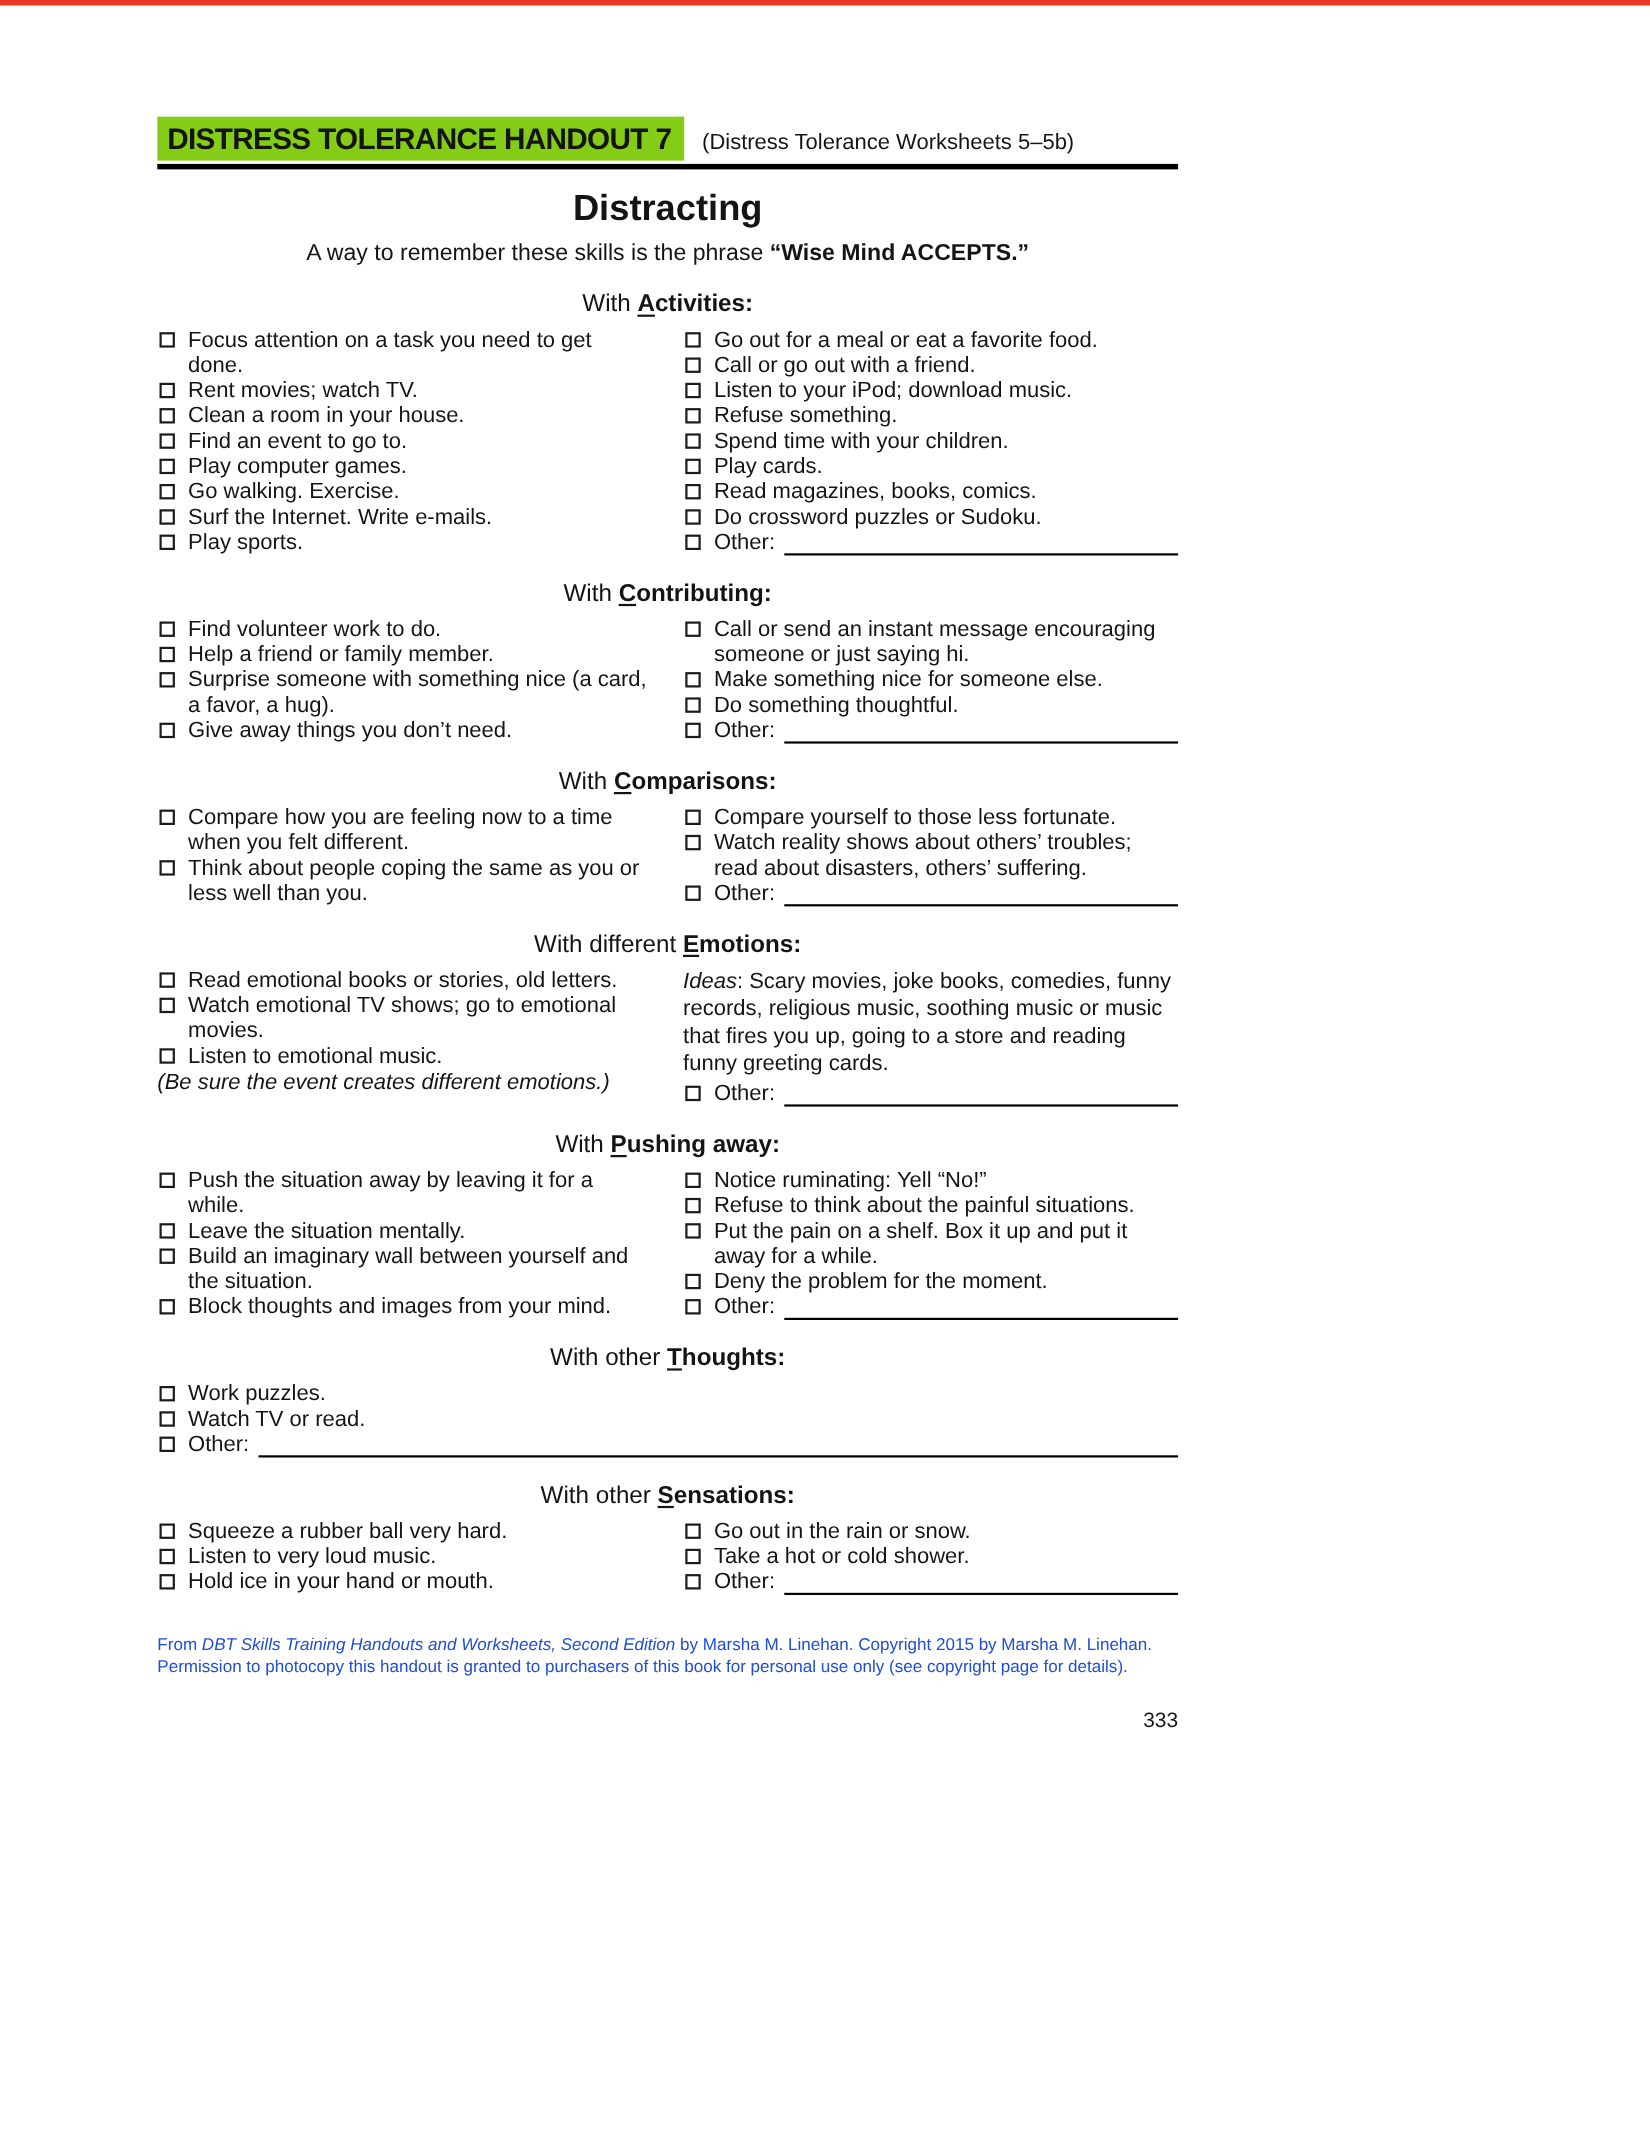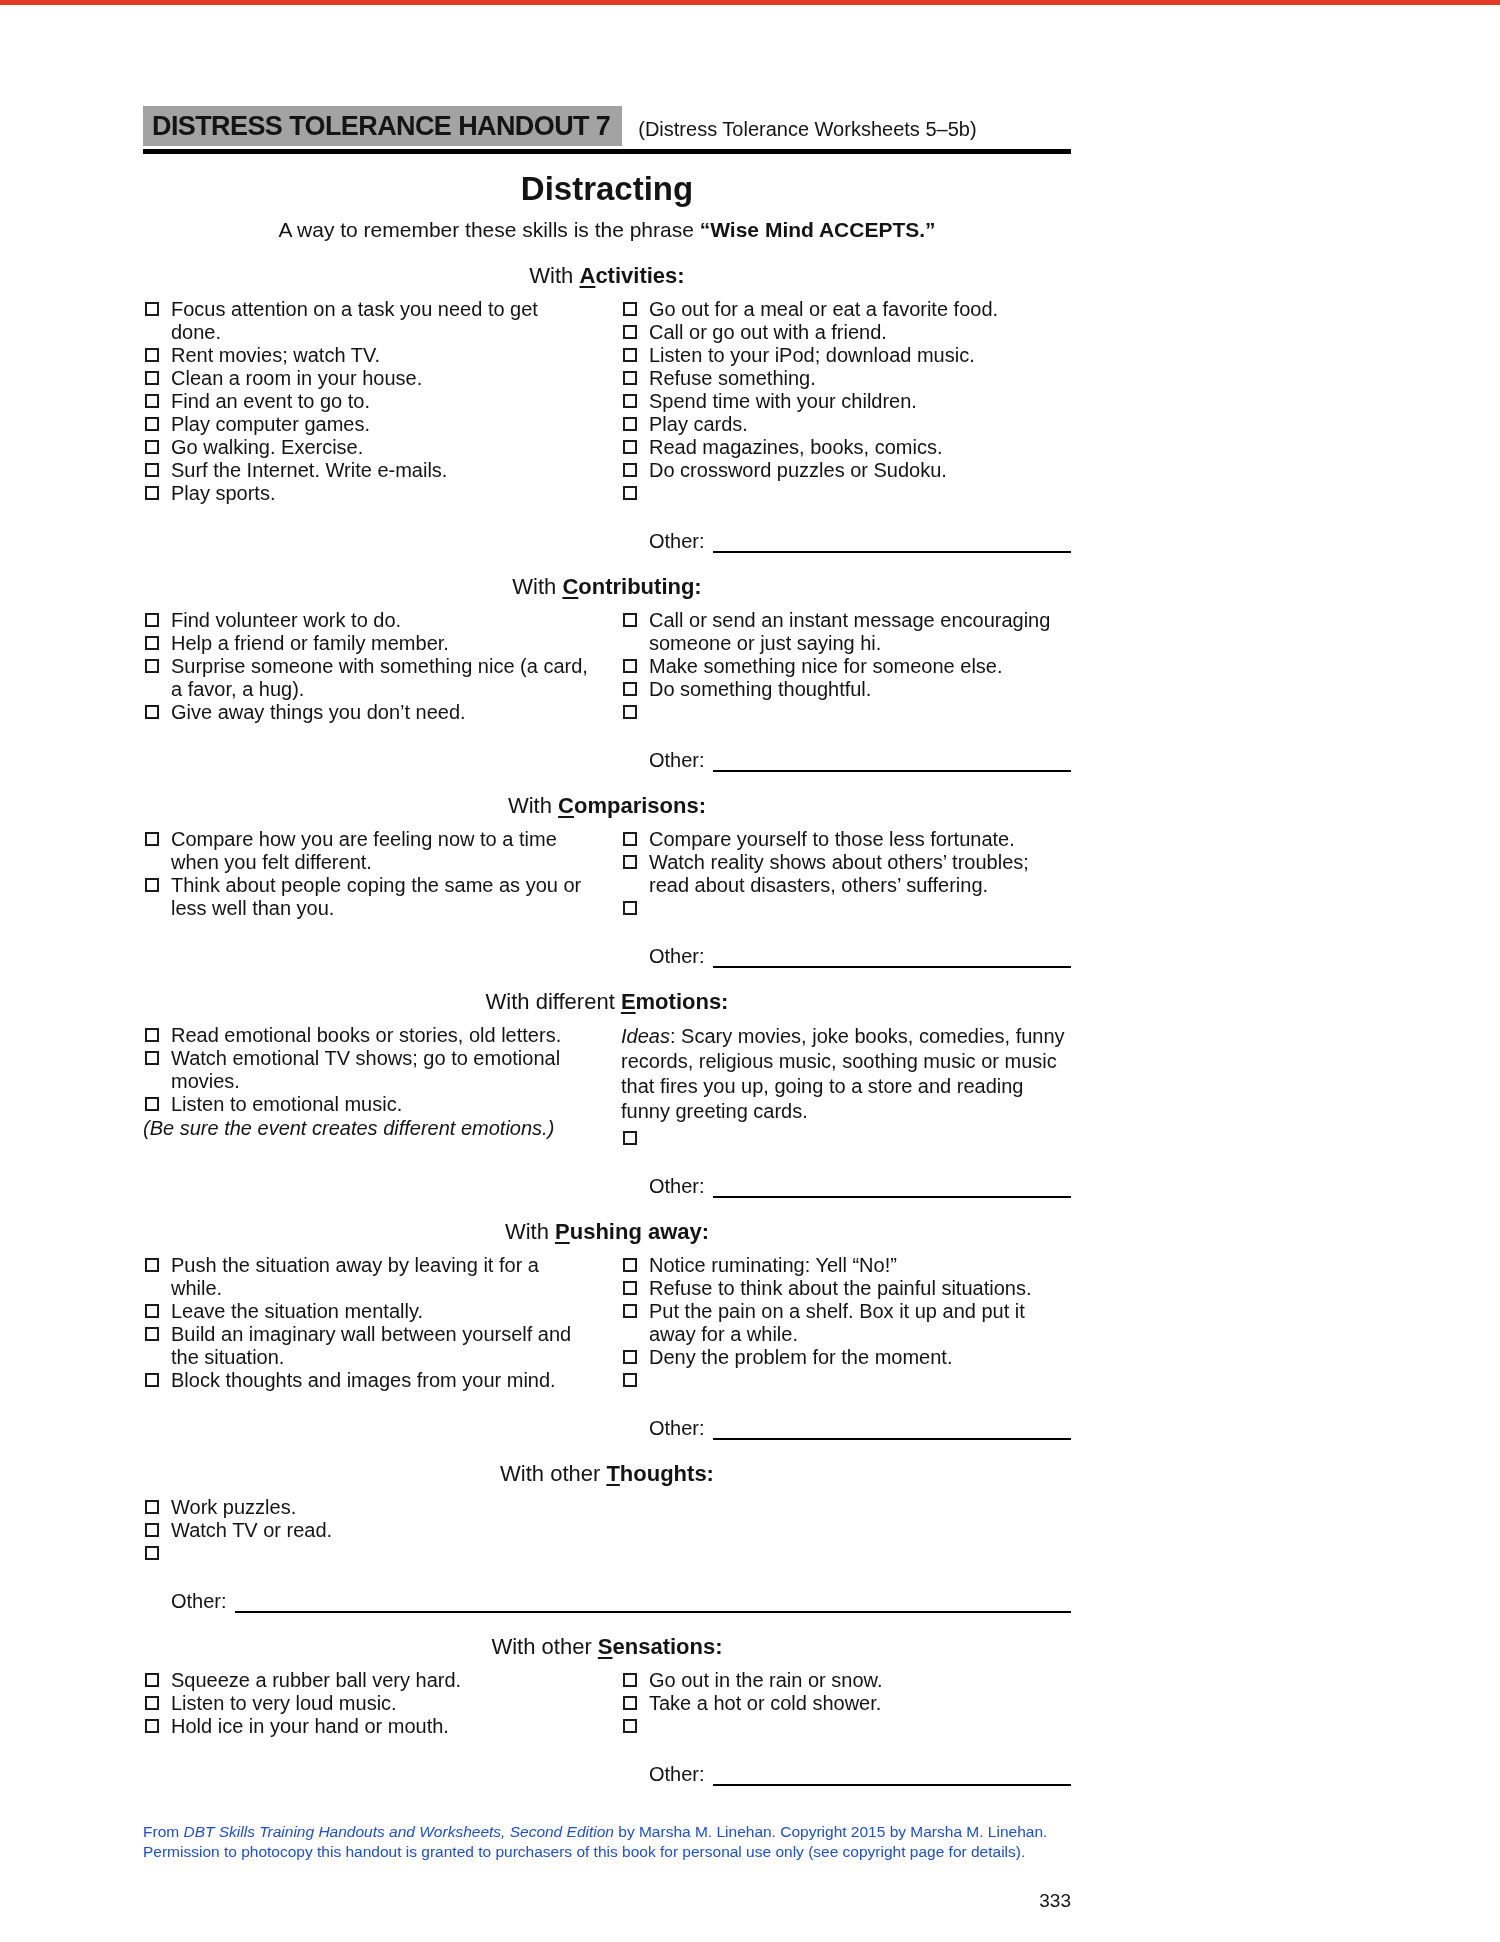--- a/index.html
+++ b/index.html
@@ -71,7 +71,7 @@
 
   <div class="header">
     <div class="header-row">
-      <span class="handout-label" style="background: #a3a3a3;">DISTRESS TOLERANCE HANDOUT 7</span>
+      <span class="handout-label" style="background: #84cc16;">DISTRESS TOLERANCE HANDOUT 7</span>
       <span class="worksheets-ref">(Distress Tolerance Worksheets 5–5b)</span>
     </div>
     <div class="header-rule"></div>

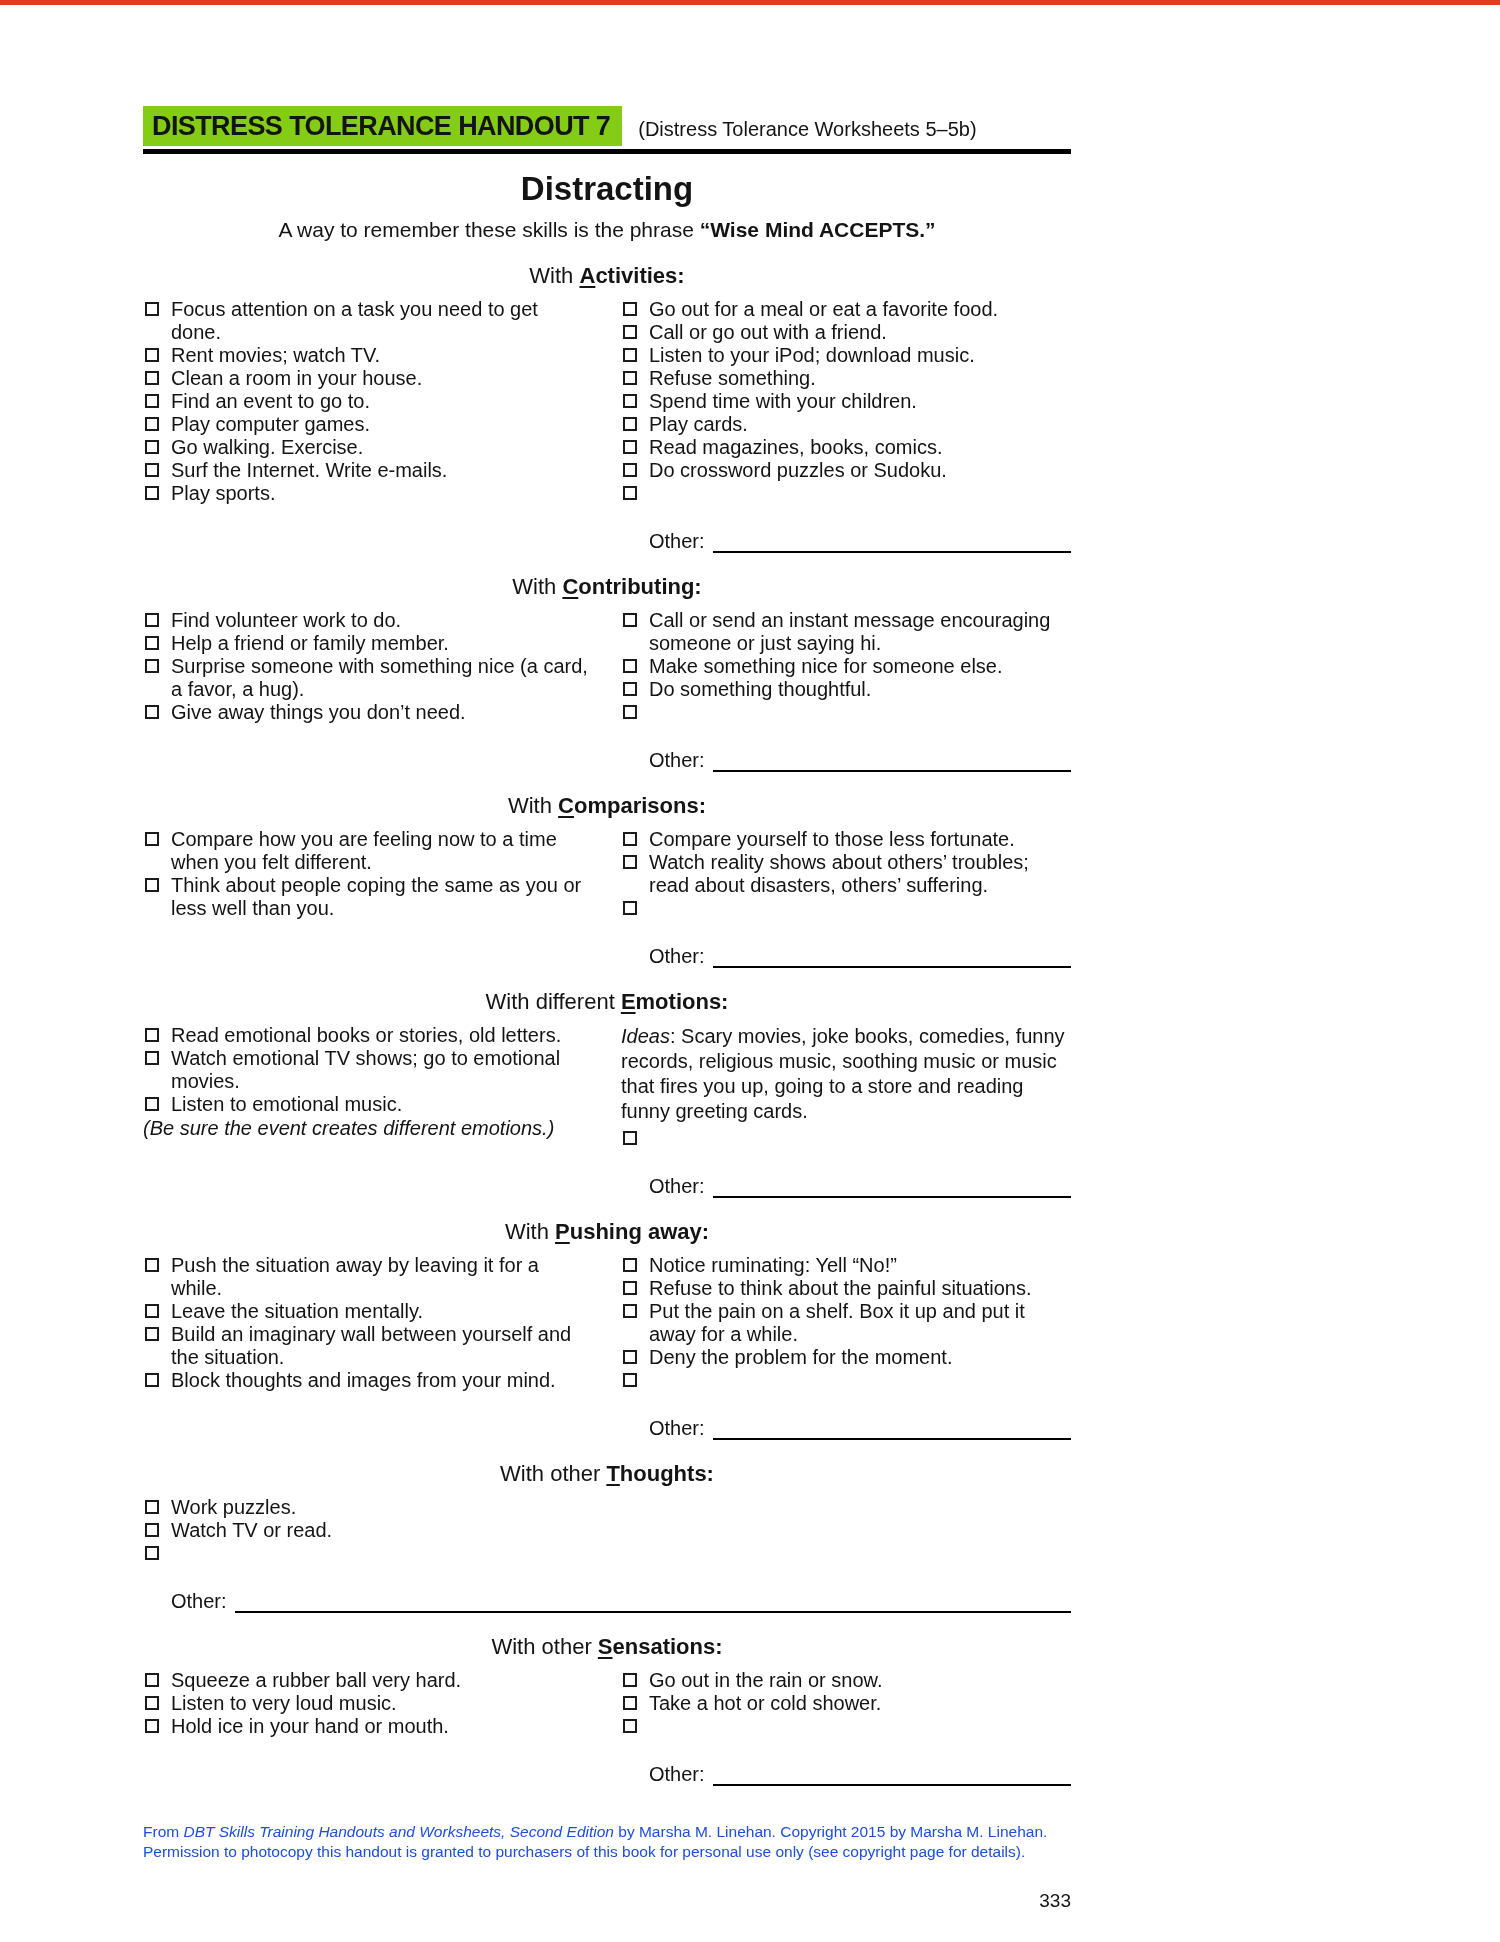--- a/index.html
+++ b/index.html
@@ -48,7 +48,7 @@
   }
   .txt { flex: 1 1 auto; min-width: 0; }
   .other-row { display: flex; align-items: flex-end; }
-  .other-label { flex: 0 0 auto; margin-top: 48px; }
+  .other-label { flex: 0 0 auto; }
   .blank-line {
     flex: 1 1 auto;
     border-bottom: 2px solid #000;

